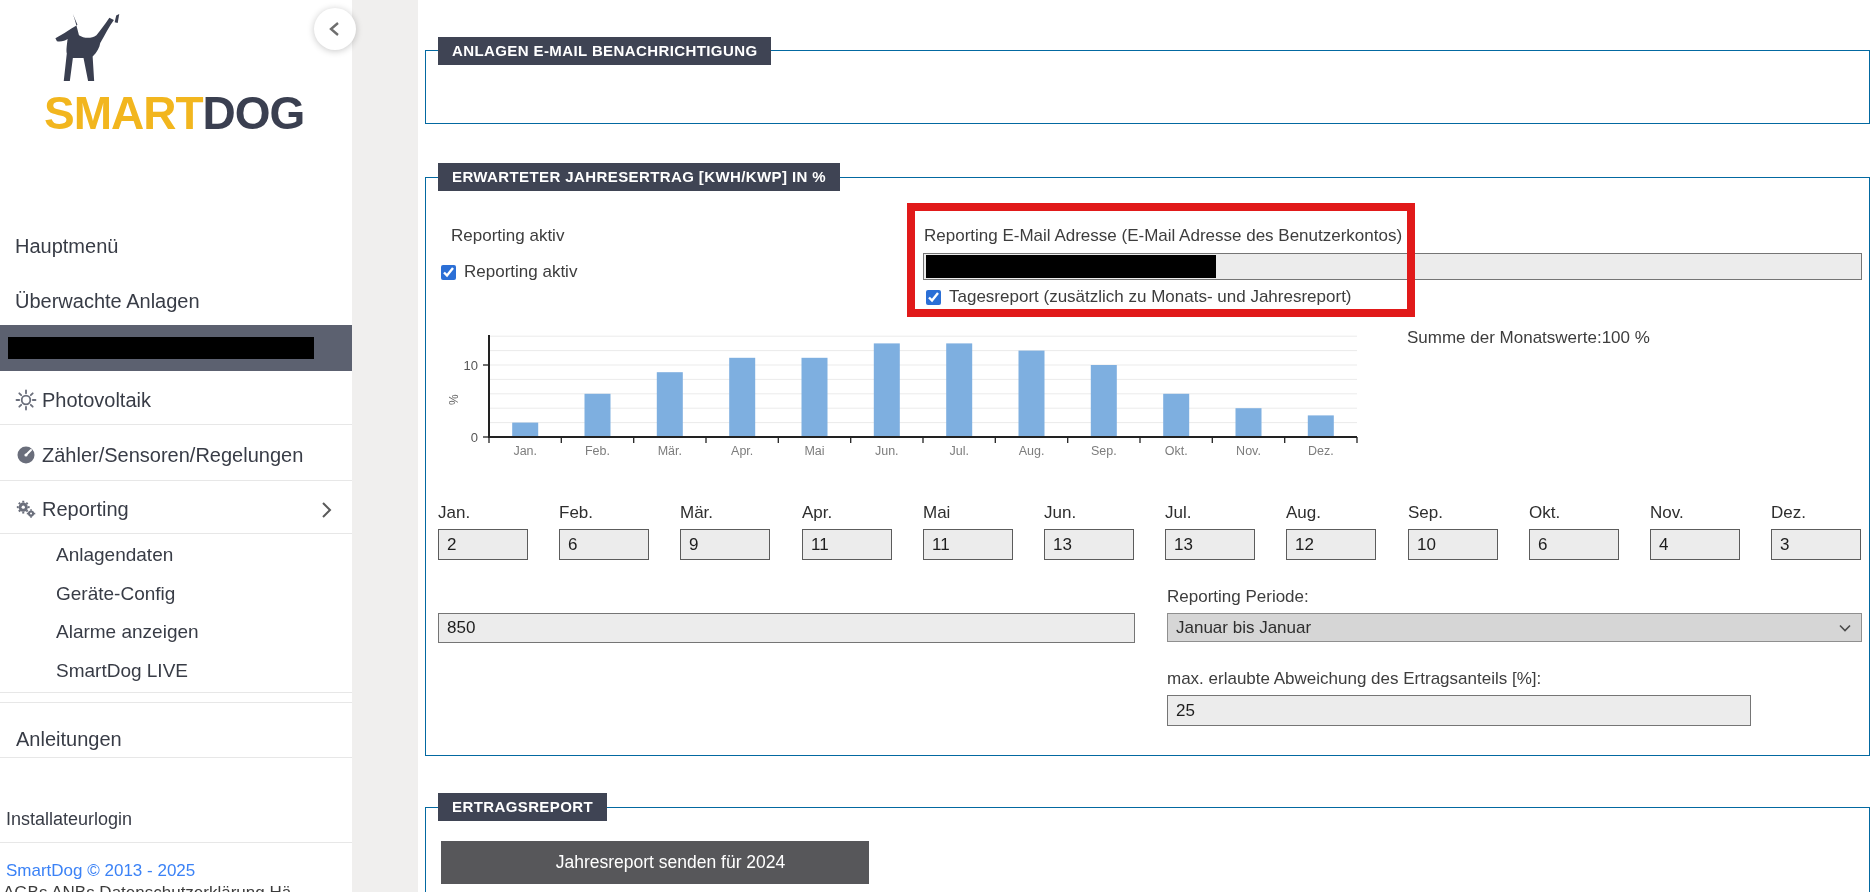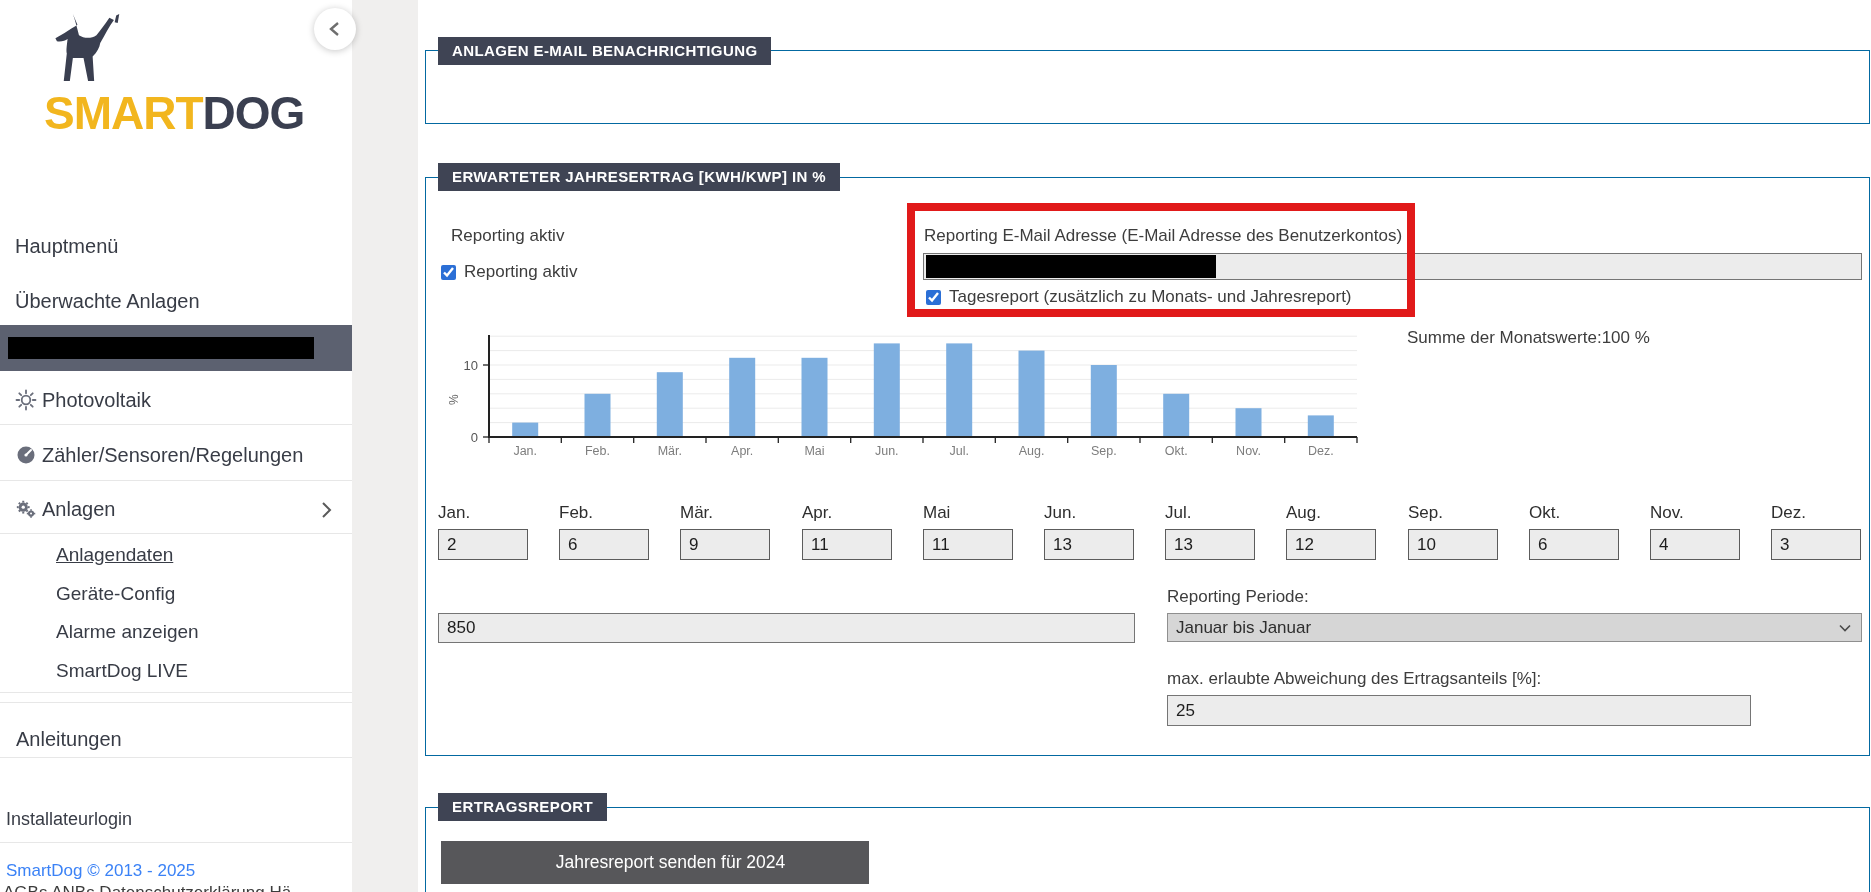--- a/index.html
+++ b/index.html
@@ -131,7 +131,7 @@
         <circle cx="9" cy="10" r="1.8" fill="#fff"></circle>
         <circle cx="17.5" cy="17" r="1.1" fill="#fff"></circle>
       </svg>
-      <span class="txtl" style="margin-left:42px;">Anlagen</span>
+      <span class="txtl" style="margin-left:42px;">Reporting</span>
       <svg class="abs" style="left:320px;top:4px;" width="12" height="18" viewBox="0 0 12 18">
         <polyline points="3,2 10,9 3,16" fill="none" stroke="#5a5a5a" stroke-width="2"></polyline>
       </svg>

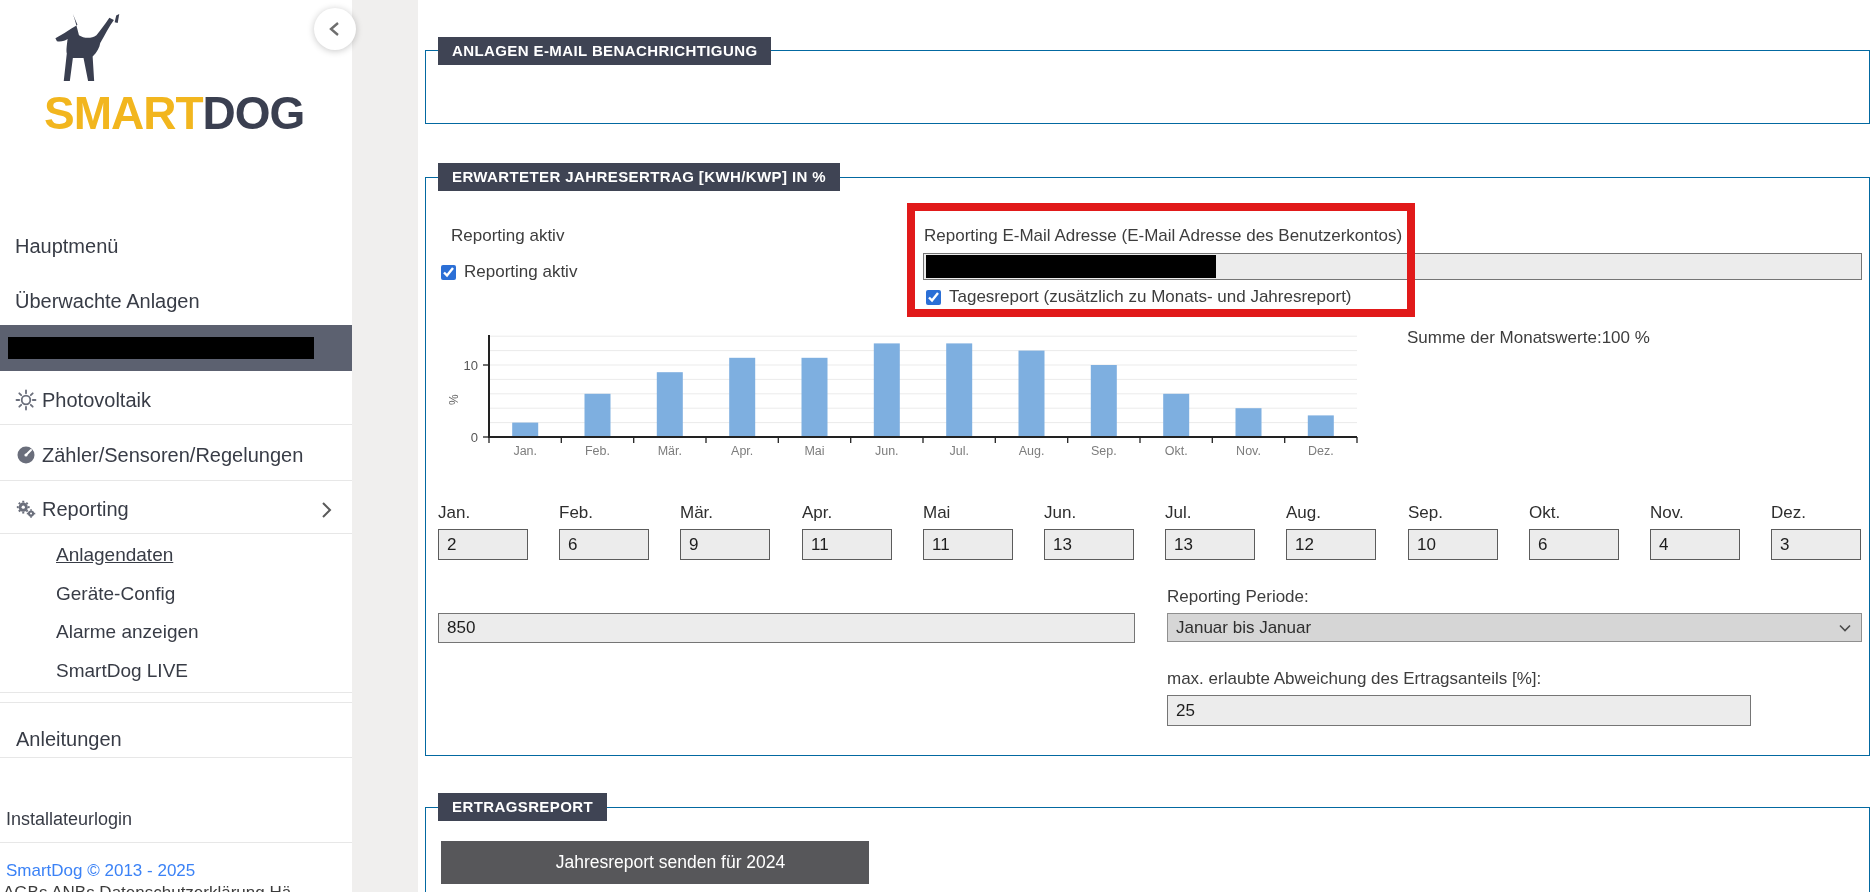--- a/index.html
+++ b/index.html
@@ -139,7 +139,7 @@
     <div class="sep" style="top:533px;"></div>
 
     <div id="submenu-container">
-        <div class="subitem" style="top: 544px; text-decoration: underline;">Anlagendaten</div>
+        <div class="subitem" style="top: 544px;">Anlagendaten</div>
         <div class="subitem" style="top: 583px;">Geräte-Config</div>
         <div class="subitem" style="top: 621px;">Alarme anzeigen</div>
         <div class="subitem" style="top: 660px;">SmartDog LIVE</div>

